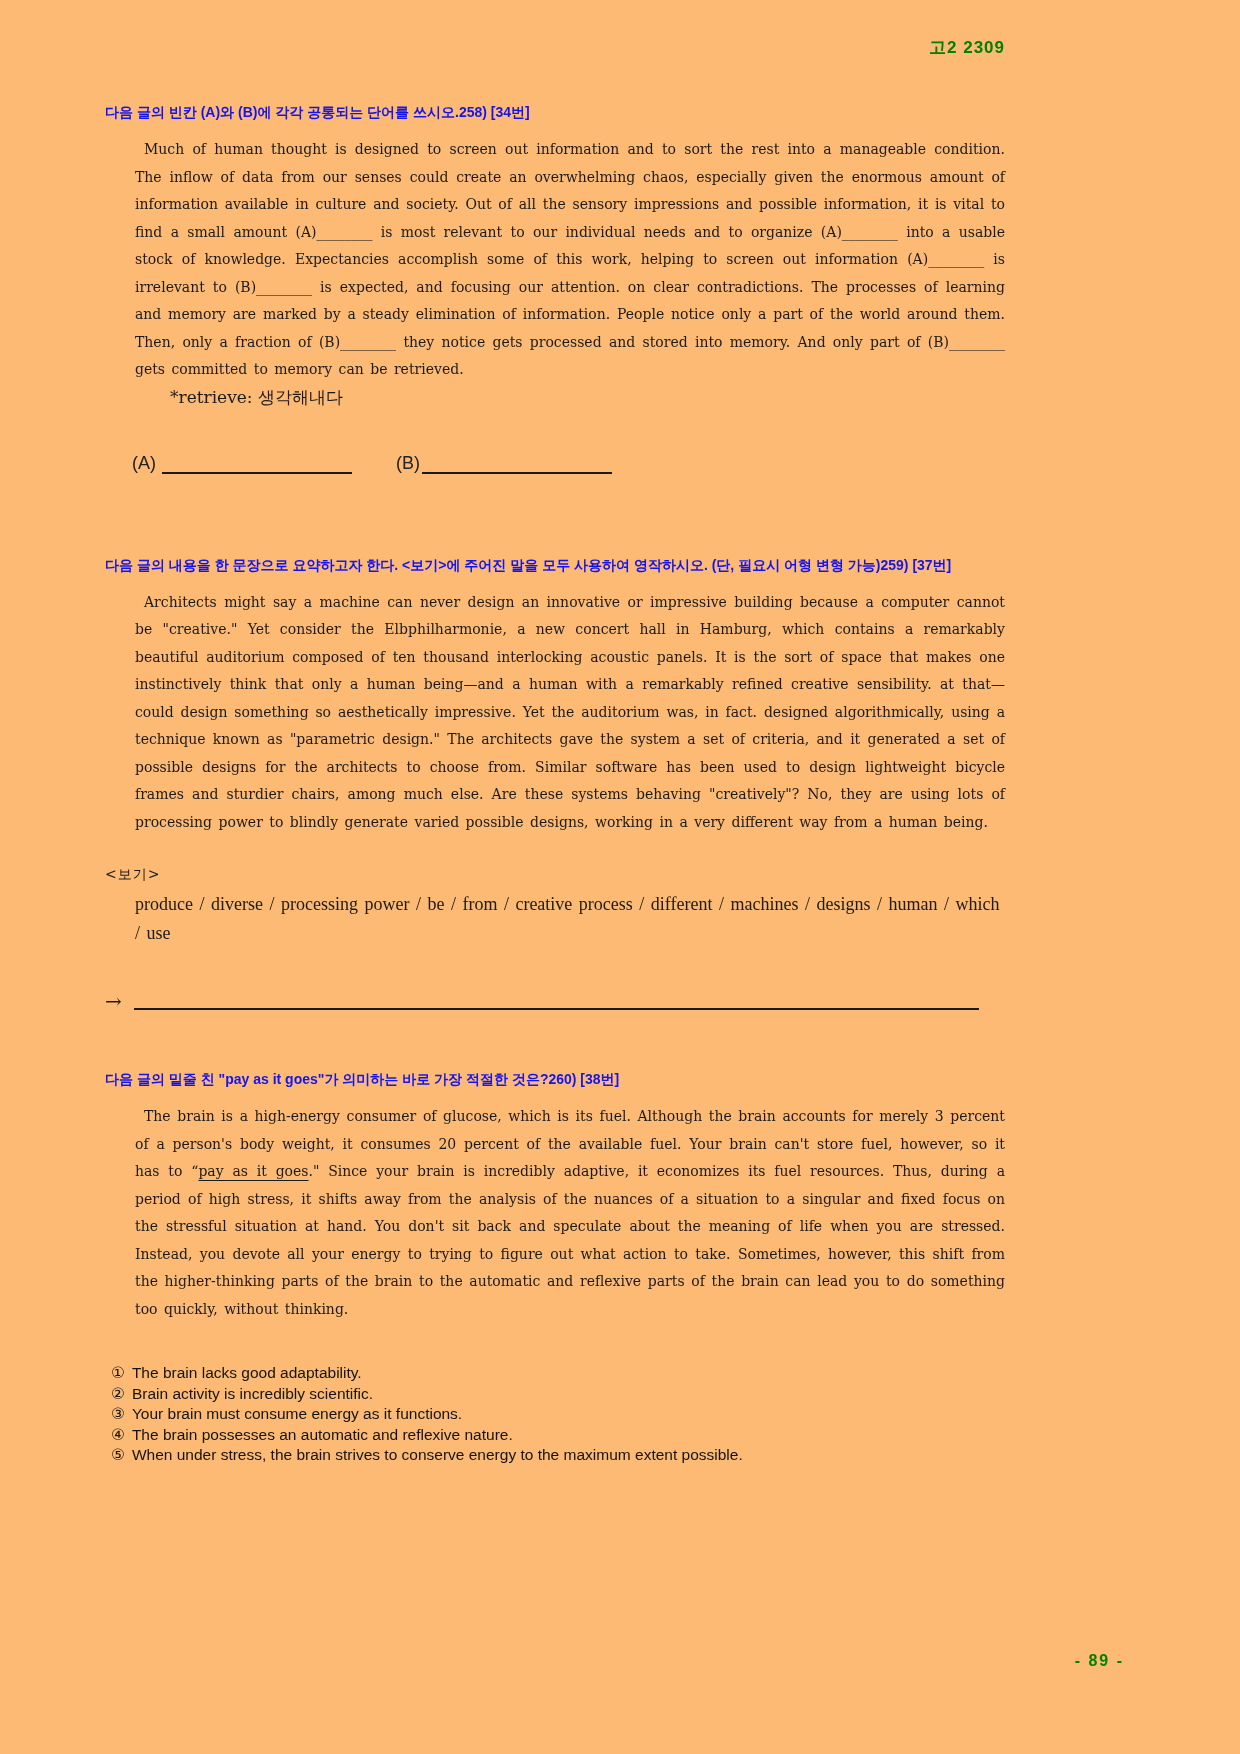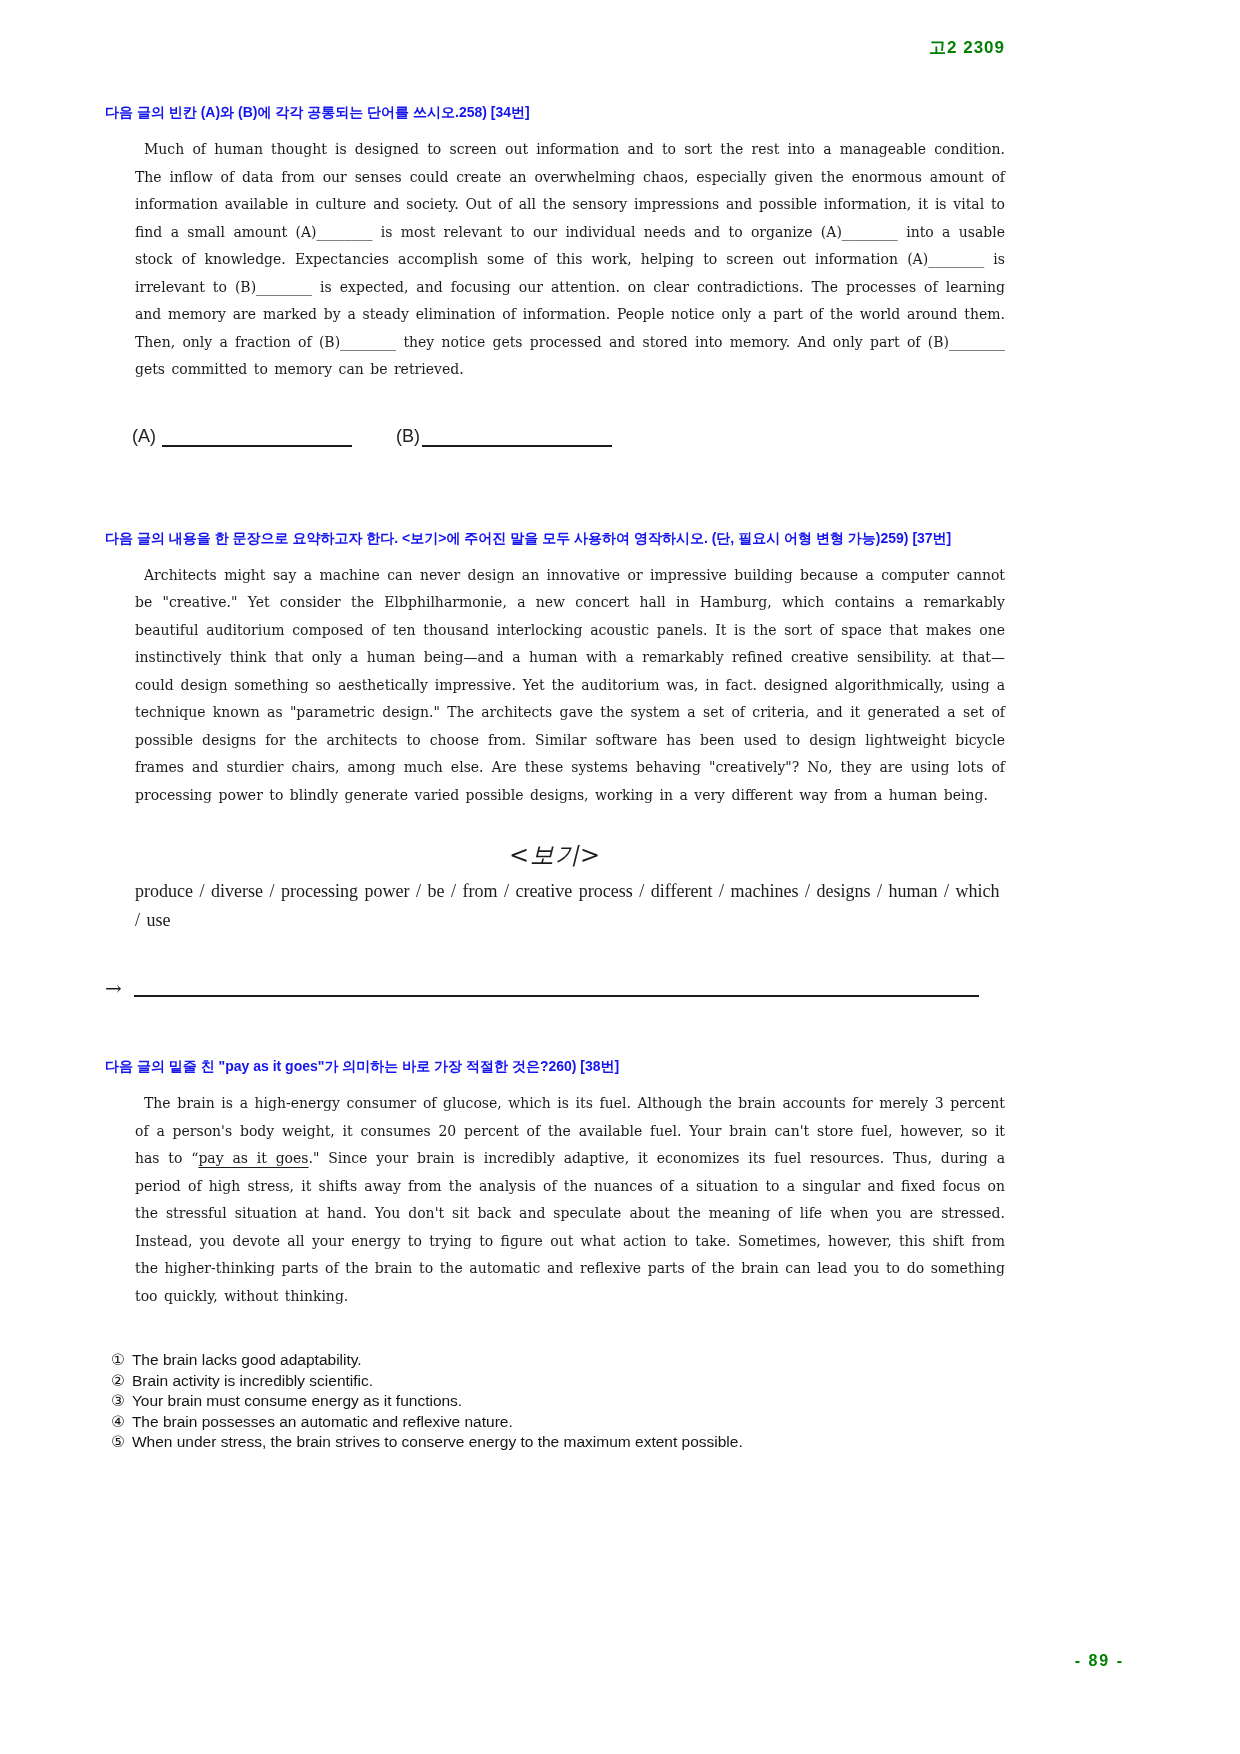--- a/index.html
+++ b/index.html
@@ -4,7 +4,7 @@
 <style>
   html,body{margin:0;padding:0;background:#e8e8e8;}
   .page{
-    width:1240px;height:1754px;position:relative;background:#ffffff;
+    width:1240px;height:1754px;position:relative;background:#fdba74;
     overflow:hidden;margin:0 auto;
     font-family:"DejaVu Serif","Liberation Serif",serif;color:#1b1b1b;
   }

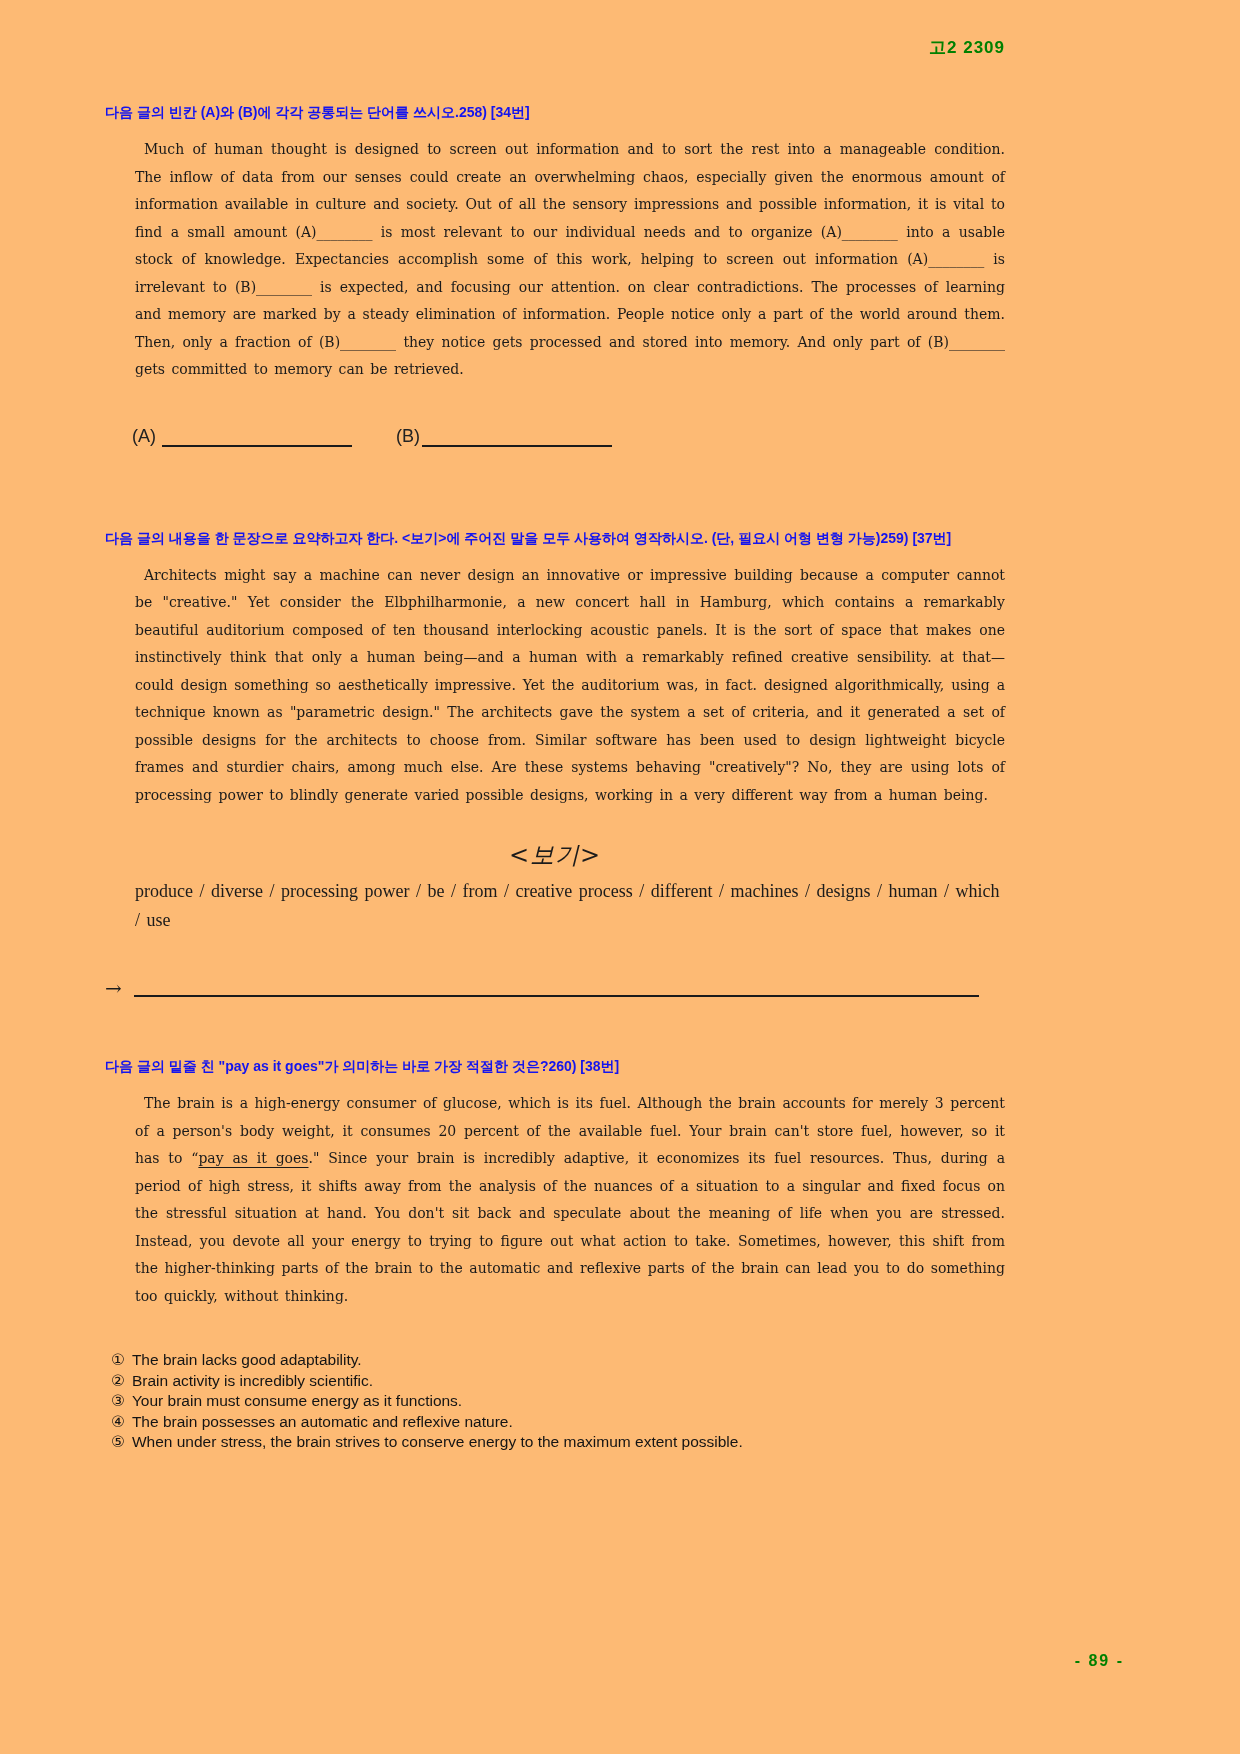--- a/index.html
+++ b/index.html
@@ -78,6 +78,7 @@
     <section class="q34-block">
       <div class="q-title">다음 글의 빈칸 (A)와 (B)에 각각 공통되는 단어를 쓰시오.258) [34번]</div>
       <p class="passage">Much of human thought is designed to screen out information and to sort the rest into a manageable condition. The inflow of data from our senses could create an overwhelming chaos, especially given the enormous amount of information available in culture and society. Out of all the sensory impressions and possible information, it is vital to find a small amount (A)________ is most relevant to our individual needs and to organize (A)________ into a usable stock of knowledge. Expectancies accomplish some of this work, helping to screen out information (A)________ is irrelevant to (B)________ is expected, and focusing our attention. on clear contradictions. The processes of learning and memory are marked by a steady elimination of information. People notice only a part of the world around them. Then, only a fraction of (B)________ they notice gets processed and stored into memory. And only part of (B)________ gets committed to memory can be retrieved.</p>
+      <div class="footnote">*retrieve: 생각해내다</div>
       <div class="answer-line">
         <span class="answer-label">(A)</span>
         <span class="blank"></span>

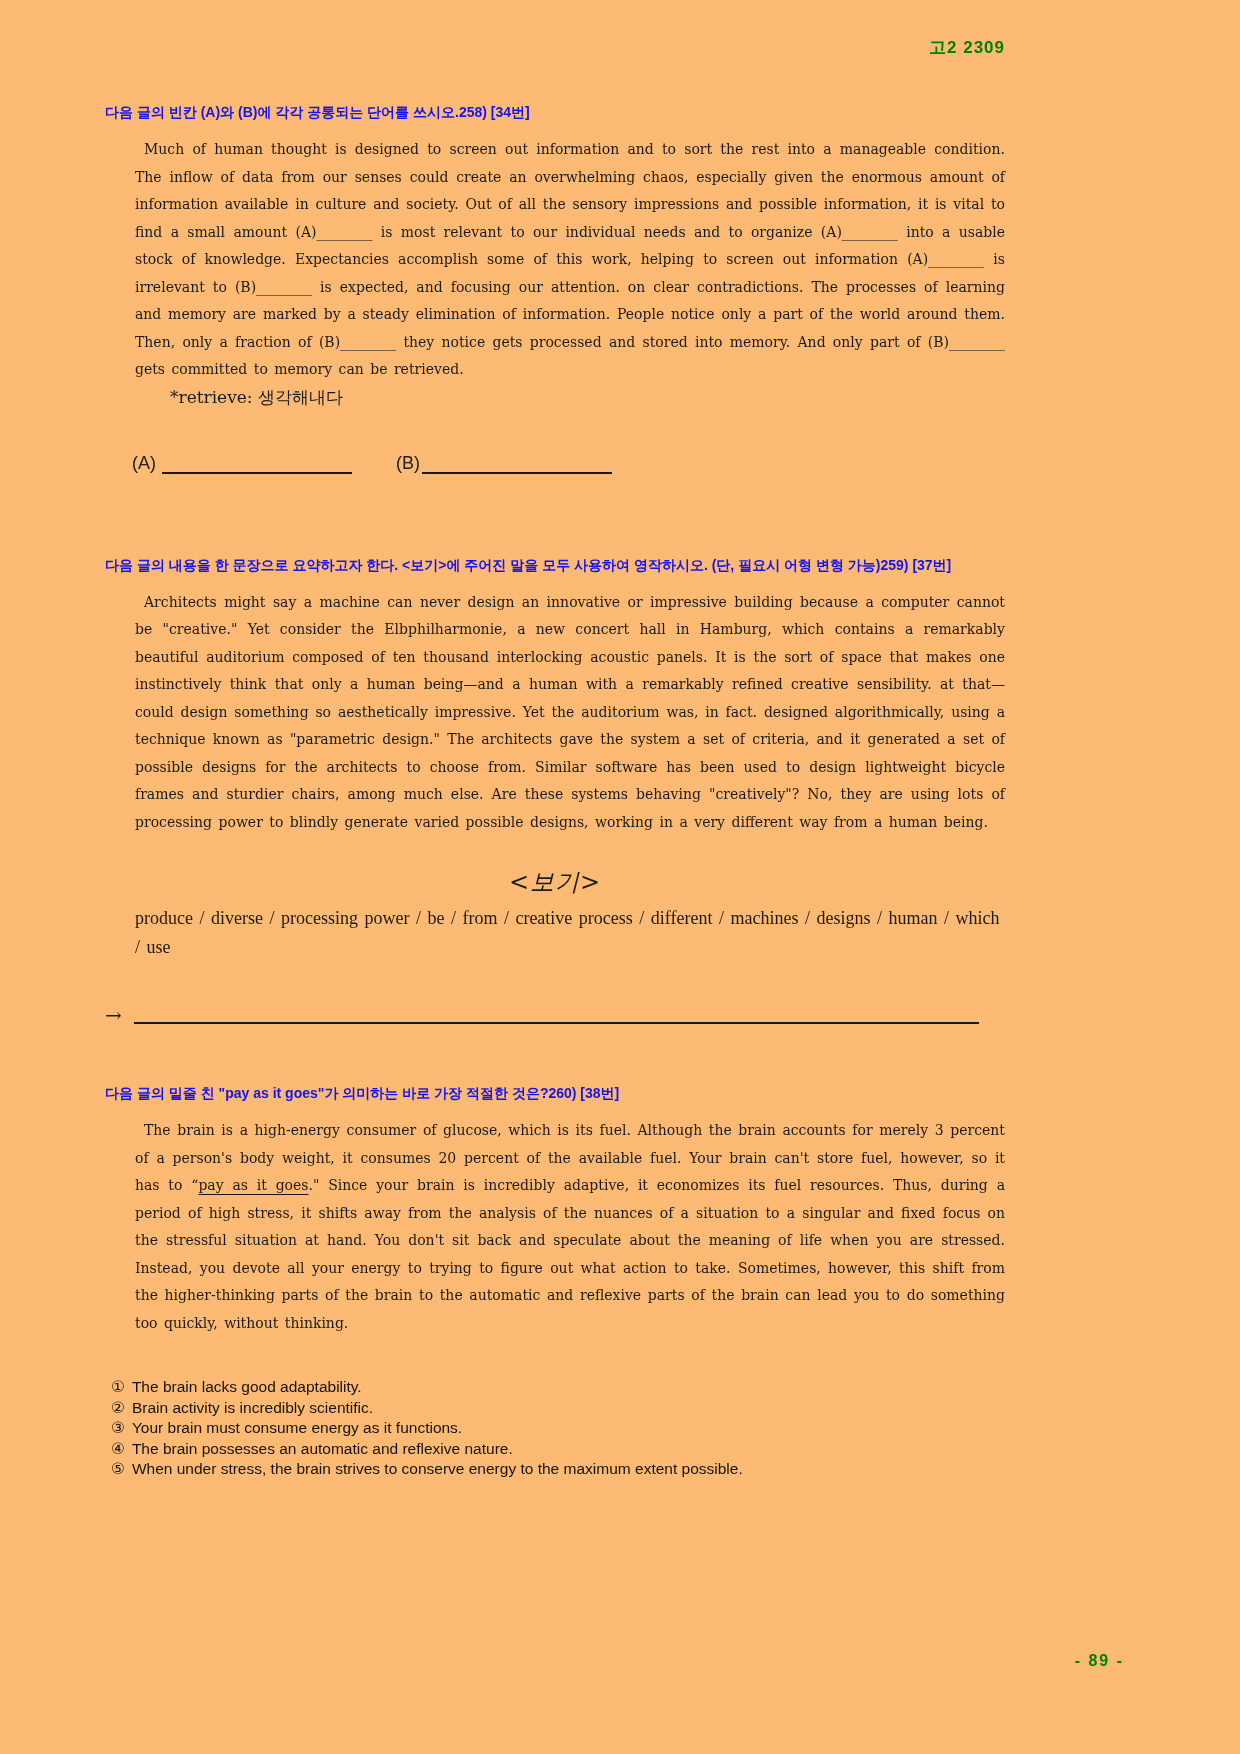--- a/index.html
+++ b/index.html
@@ -38,7 +38,7 @@
   .q37-block{margin-top:80px;}
   .q38-block{margin-top:58px;}
   .bogi-label{
-    text-align:center;font-size:24px;margin-top:30px;letter-spacing:1px;font-style:italic;
+    font-size:14px;margin-top:30px;letter-spacing:1px;
   }
   .bogi-words{
     margin:6px 0 0 30px;font-size:18px;line-height:29px;text-align:left;

